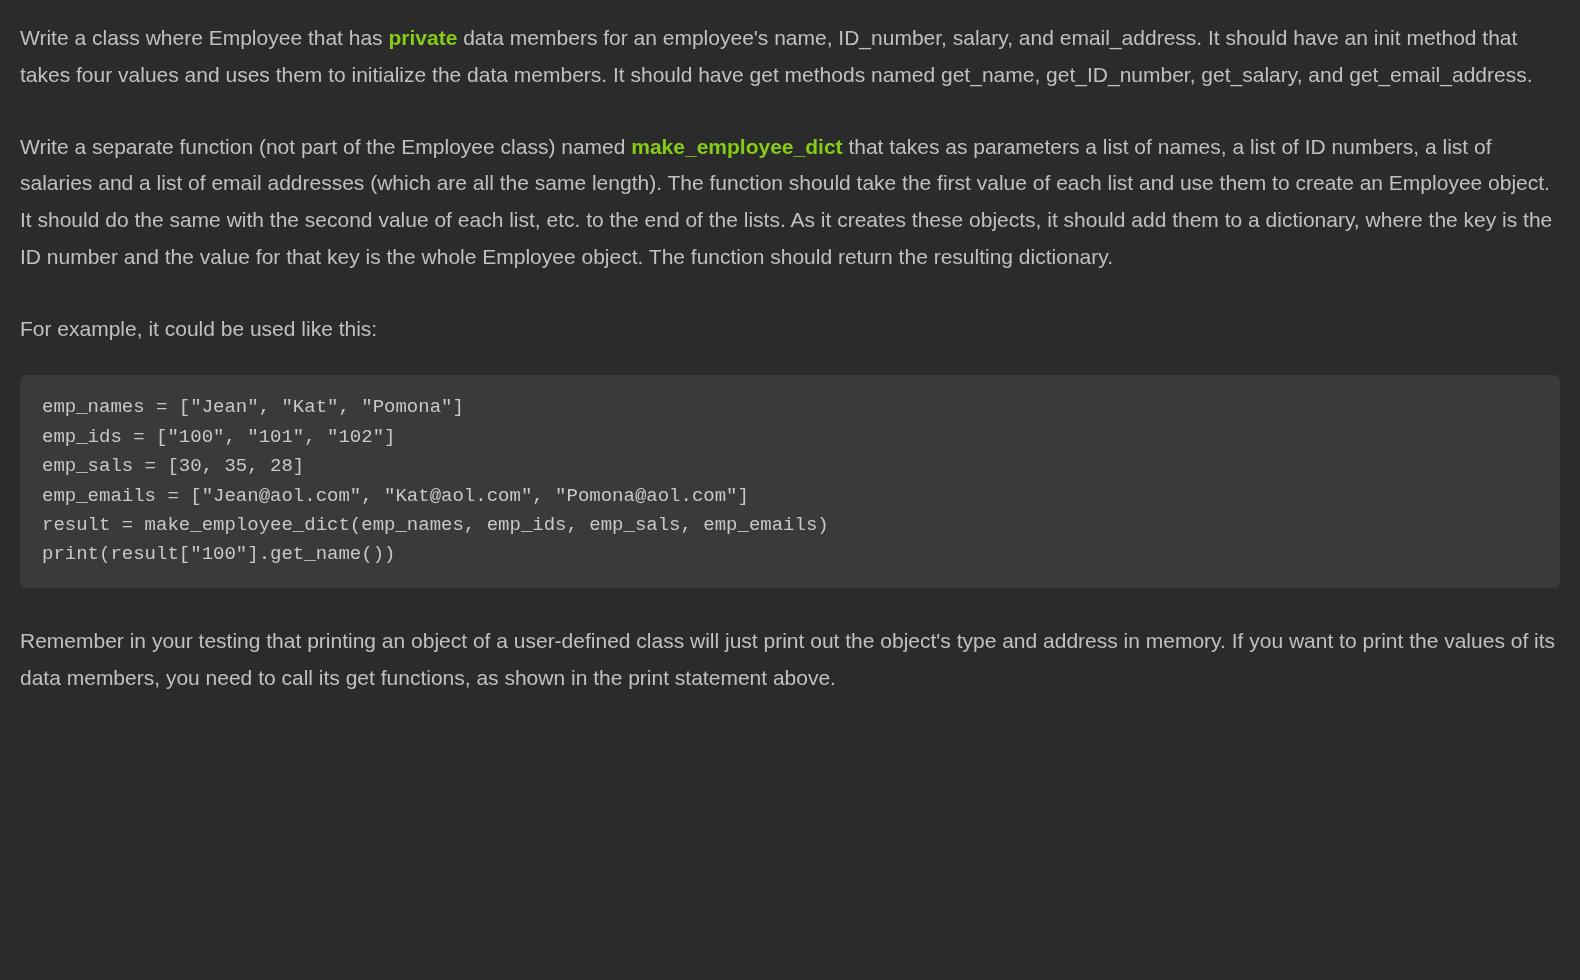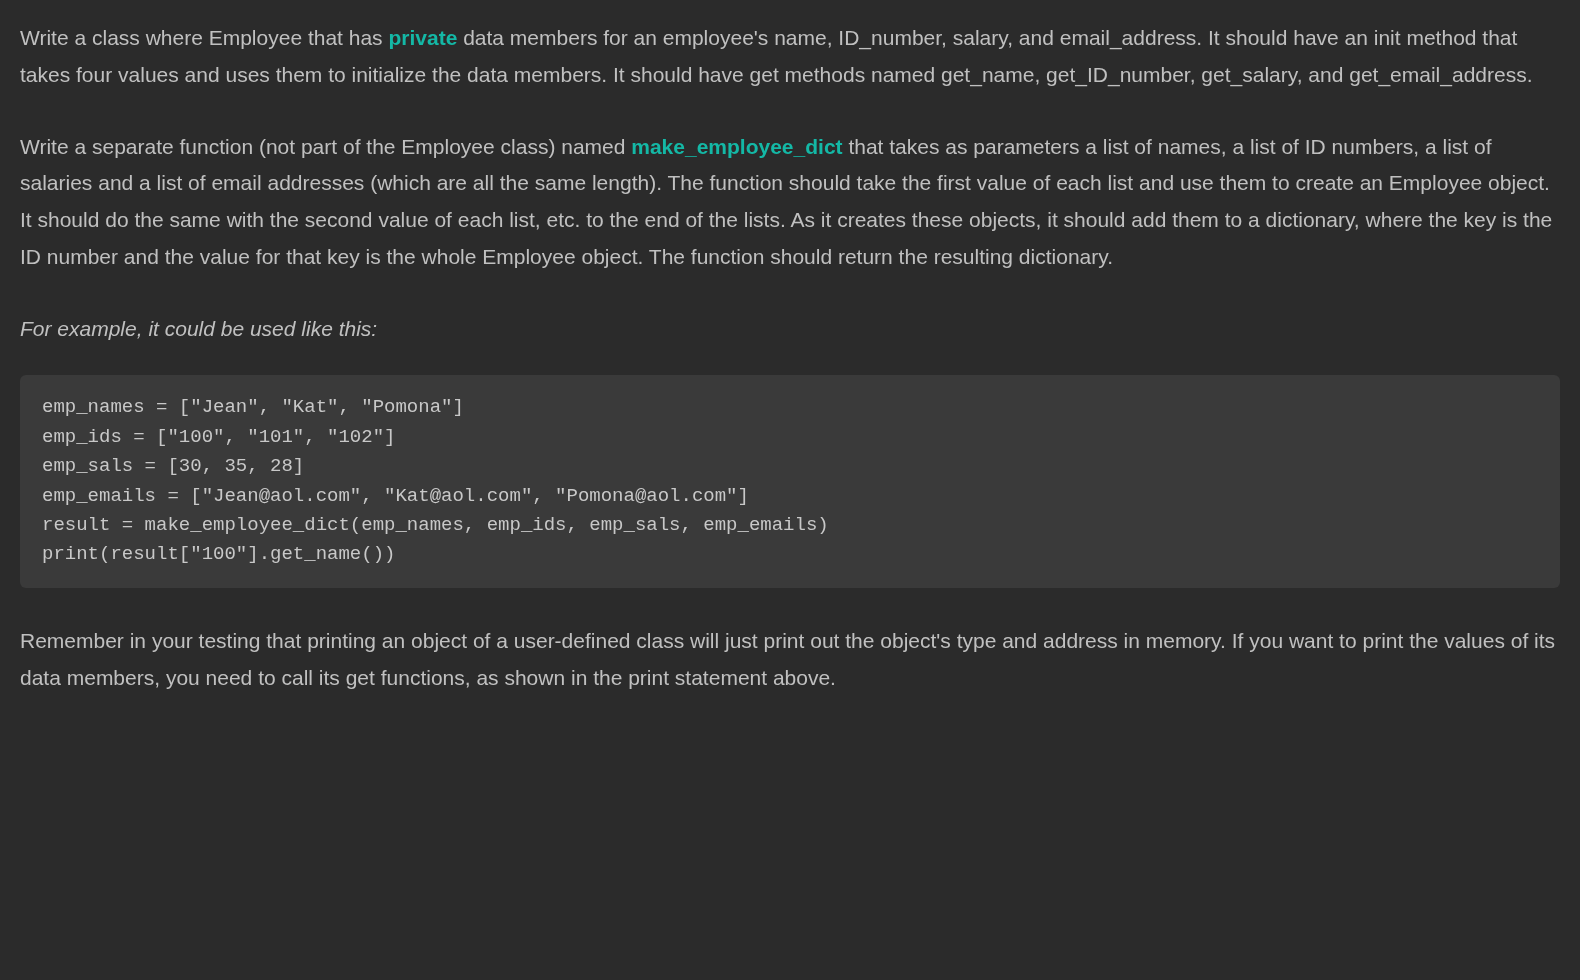--- a/index.html
+++ b/index.html
@@ -26,7 +26,7 @@
     }
     strong {
       font-weight: 700;
-      color: #14b8a6;
+      color: #84cc16;
     }
     pre.code-block {
       background-color: #3a3a3a;

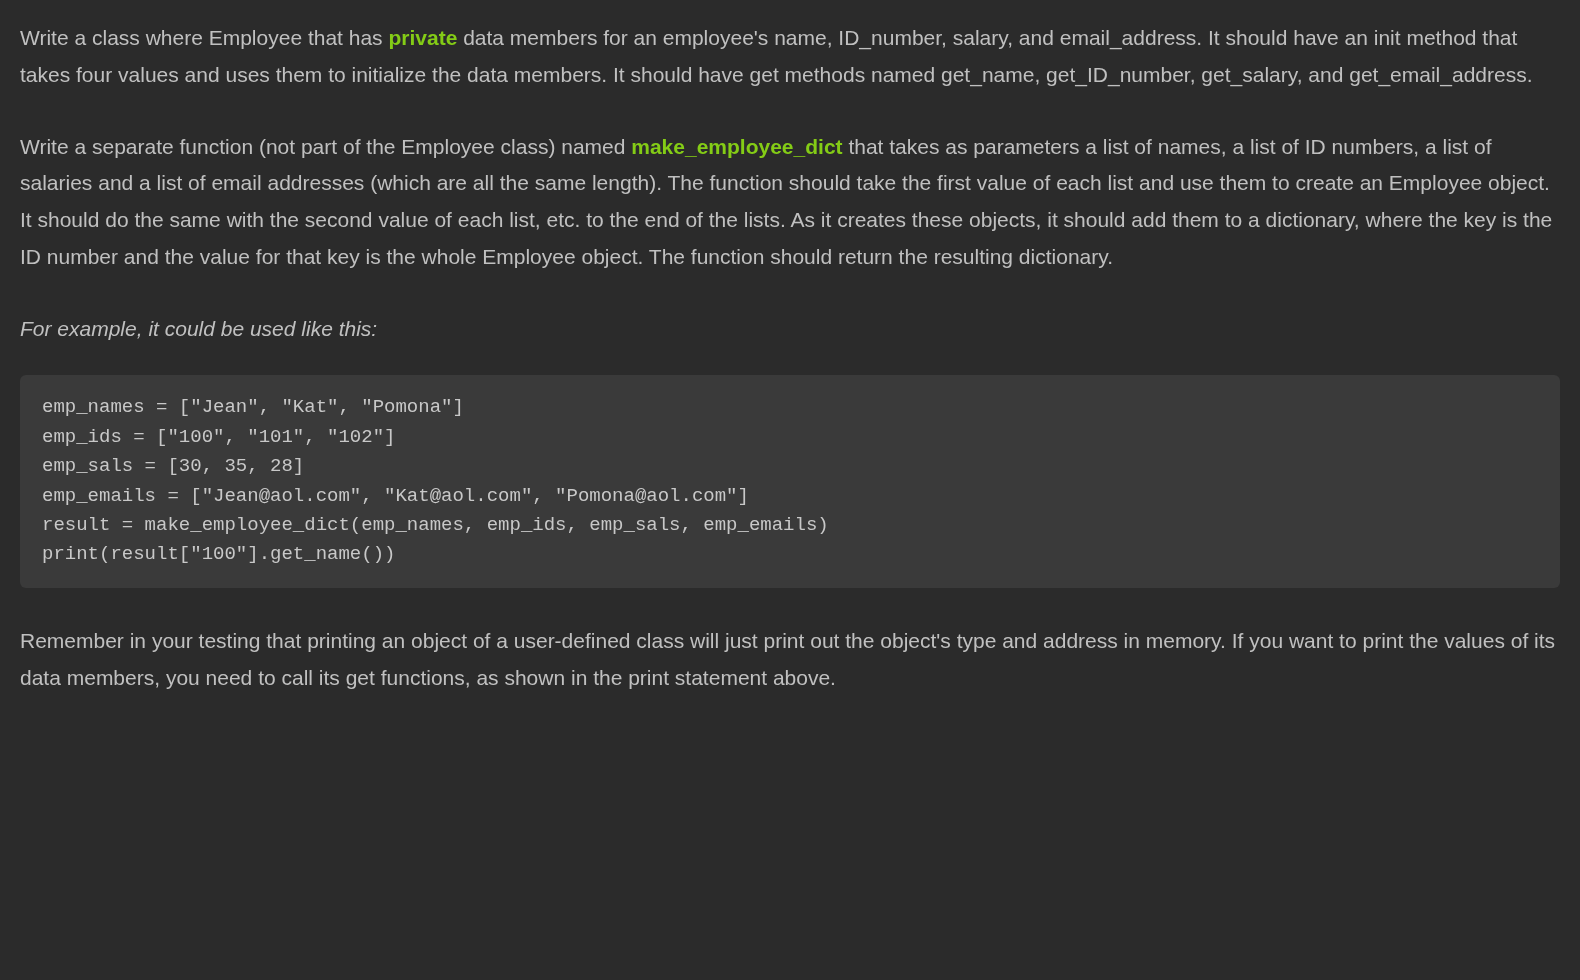--- a/index.html
+++ b/index.html
@@ -22,7 +22,6 @@
     }
     .paragraph-tight {
       margin-bottom: 28px;
-      font-style: italic;
     }
     strong {
       font-weight: 700;

